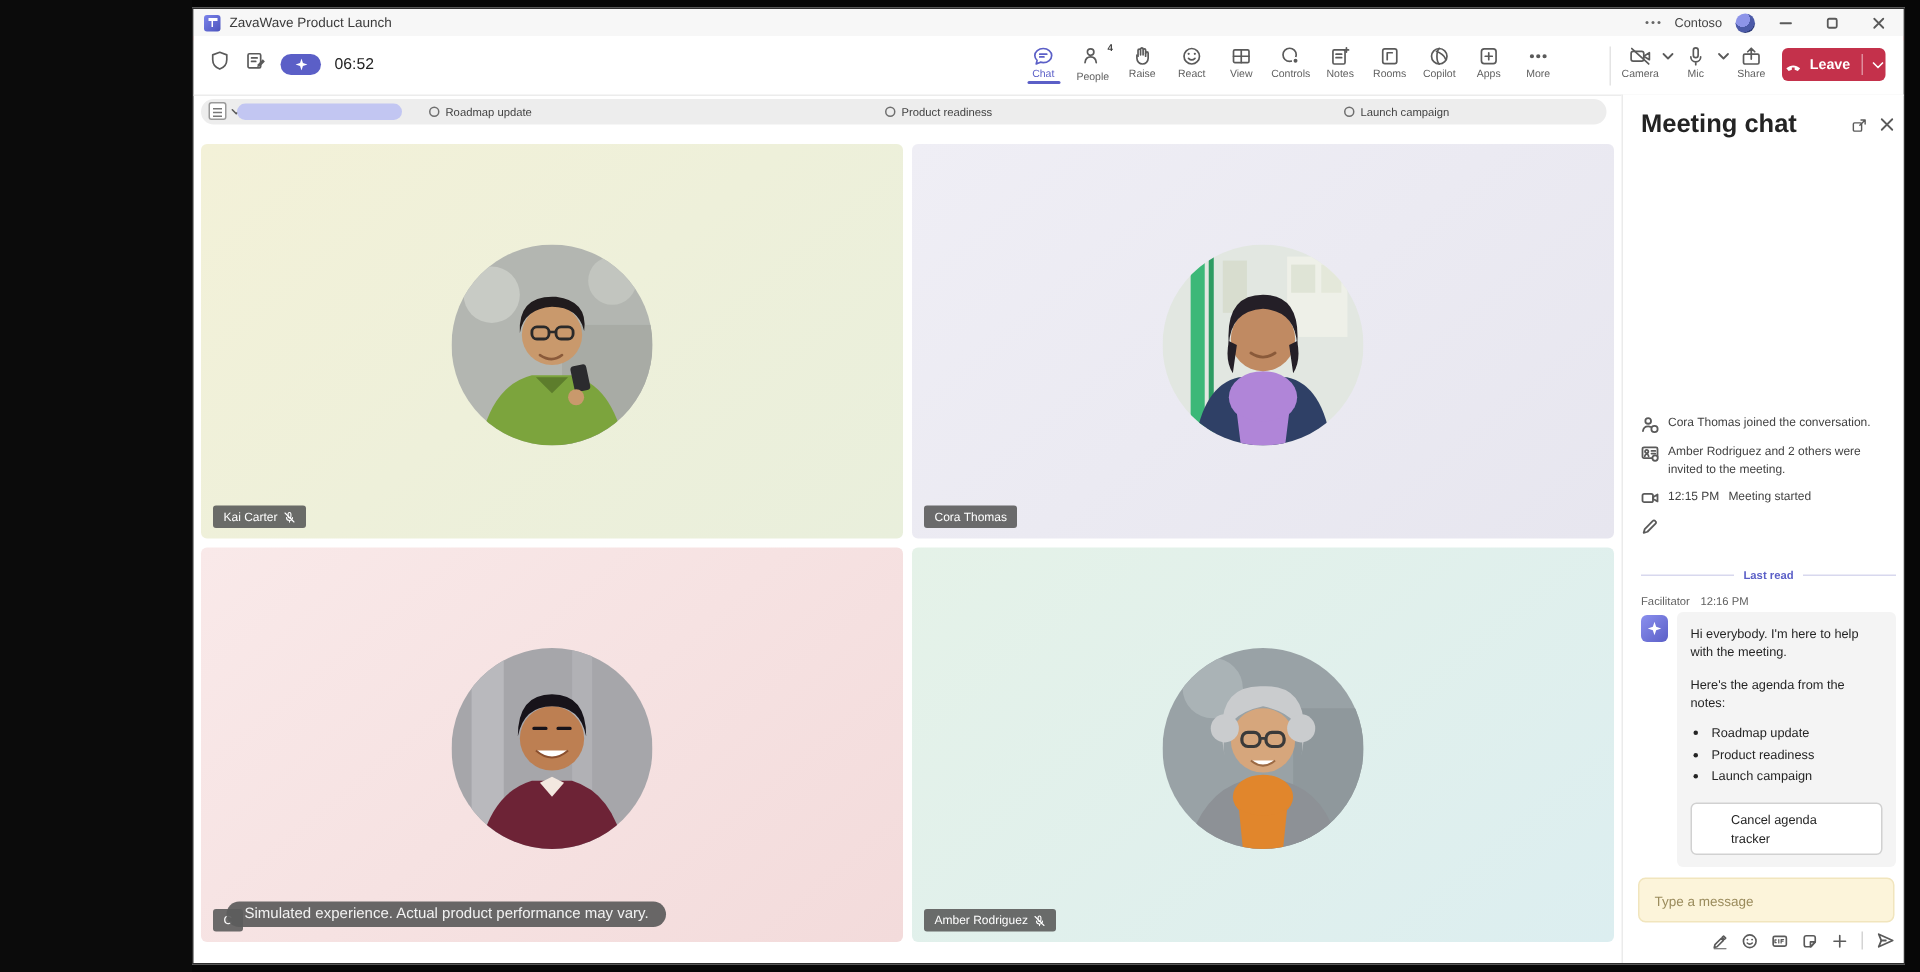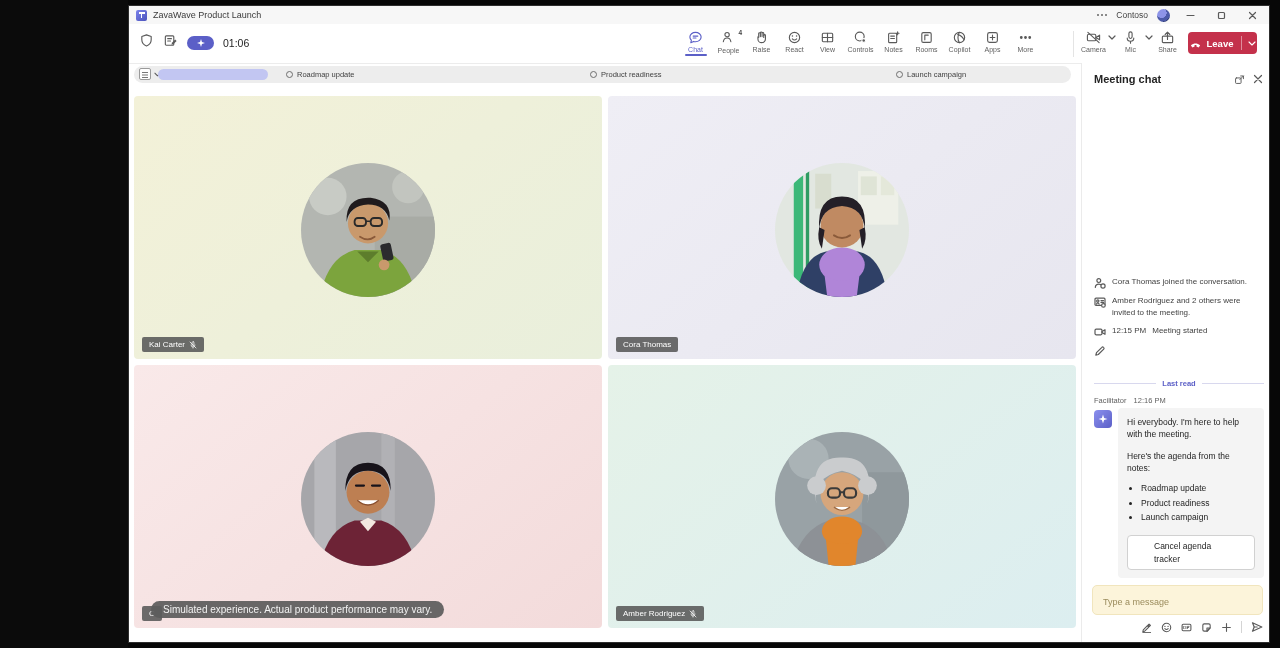--- a/index.html
+++ b/index.html
@@ -161,7 +161,7 @@
             <path d="M5 0L6.2 3.8 10 5 6.2 6.2 5 10 3.8 6.2 0 5 3.8 3.8Z" fill="#fff"></path>
           </svg>
       </span>
-      <span class="timer-text">01:06</span>
+      <span class="timer-text">06:52</span>
     </div>
 
     <div class="tools">

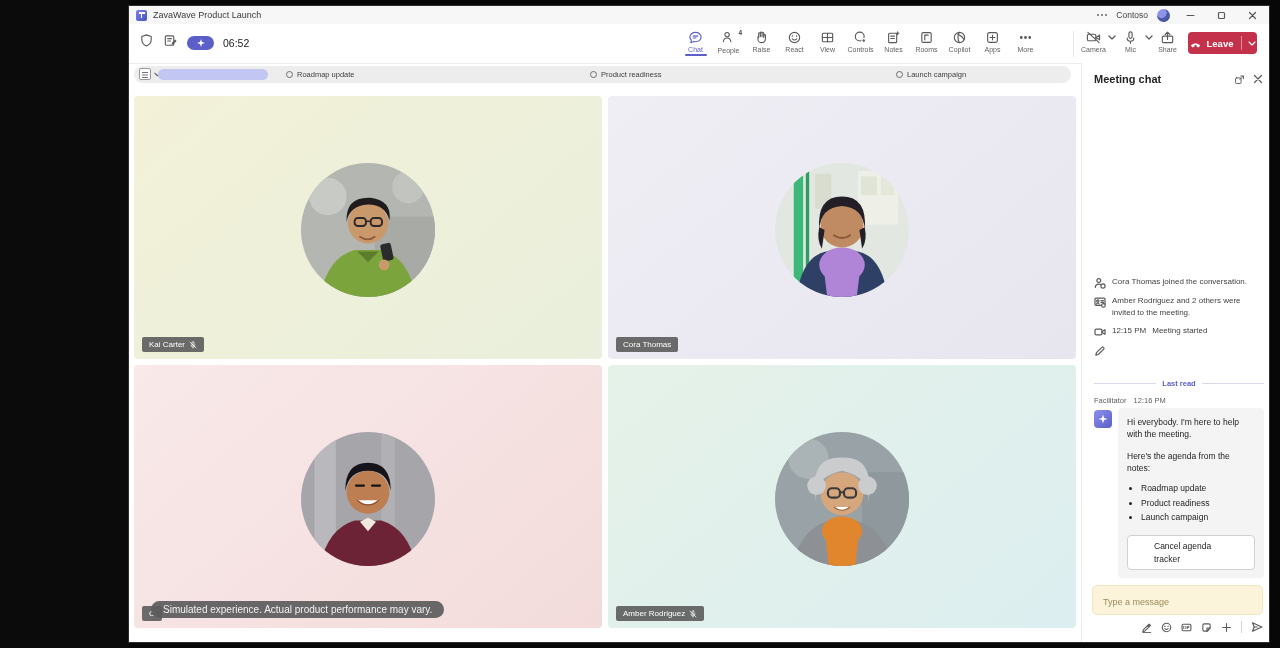--- a/index.html
+++ b/index.html
@@ -76,7 +76,7 @@
   
   .chatpanel{position:absolute;left:952px;top:57px;width:190px;bottom:0;background:#fff;border-left:1px solid #ebebeb;box-sizing:border-box}
   .chat-head{position:absolute;top:10px;left:12px;right:8px;display:flex;align-items:center}
-  .chat-title{font-size:11px;font-weight:bold;color:#242424;flex:1}
+  .chat-title{font-size:17px;font-weight:bold;color:#242424;flex:1}
   .chat-head .hicon{margin-left:8px;color:#616161;cursor:pointer;display:flex}
   .chatflow{position:absolute;top:213px;left:12px;right:7px}
   .event{display:flex;gap:6px;margin-bottom:6px;font-size:8px;color:#424242;line-height:1.5}

